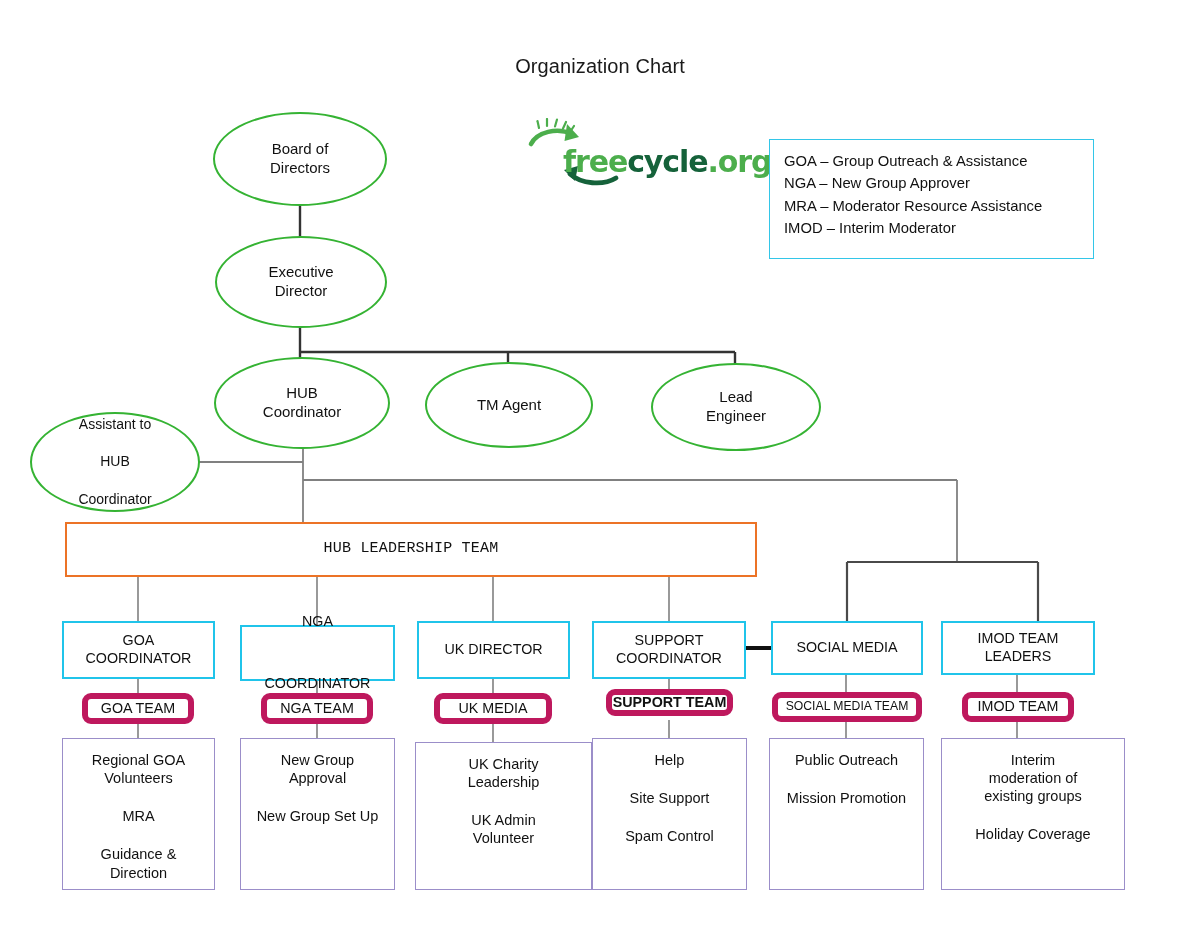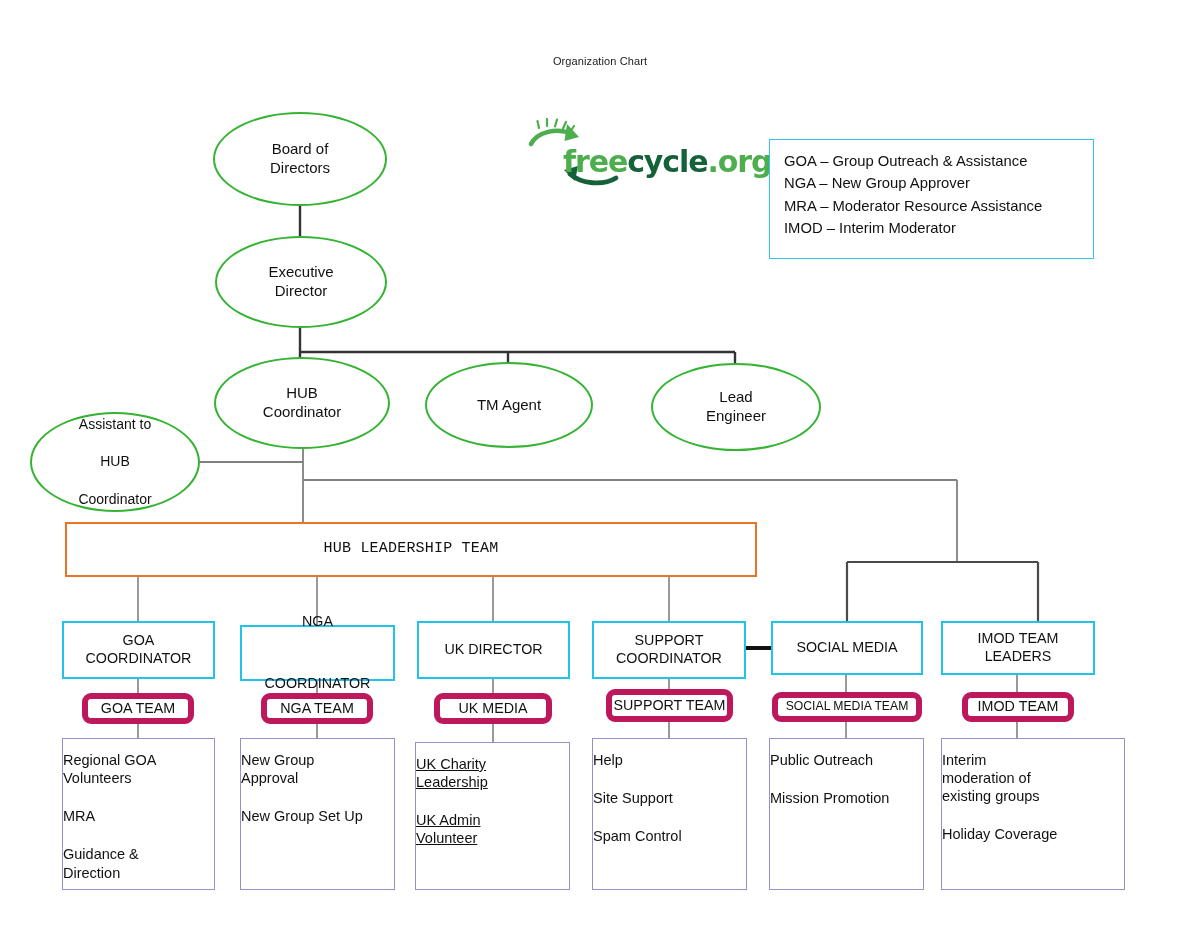--- a/index.html
+++ b/index.html
@@ -34,7 +34,7 @@
     position: absolute;
     left: 0; top: 55px; width: 1200px;
     text-align: center;
-    font-size: 11px;
+    font-size: 20px;
     color: #1a1a1a;
     letter-spacing: .1px;
   }

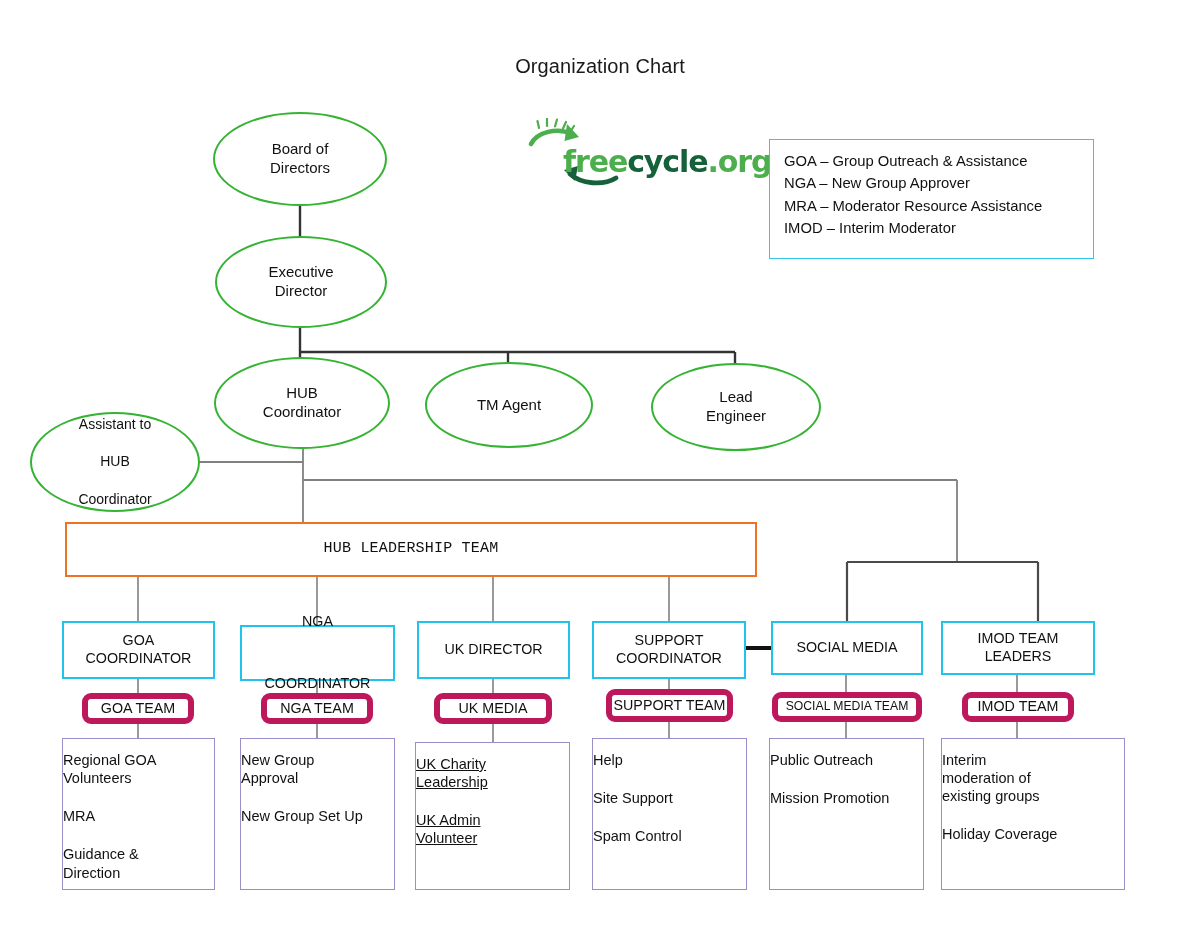--- a/index.html
+++ b/index.html
@@ -25,6 +25,7 @@
     display: flex;
     align-items: center;
     justify-content: center;
+    text-align: center;
     background: #ffffff;
     line-height: 1.25;
   }

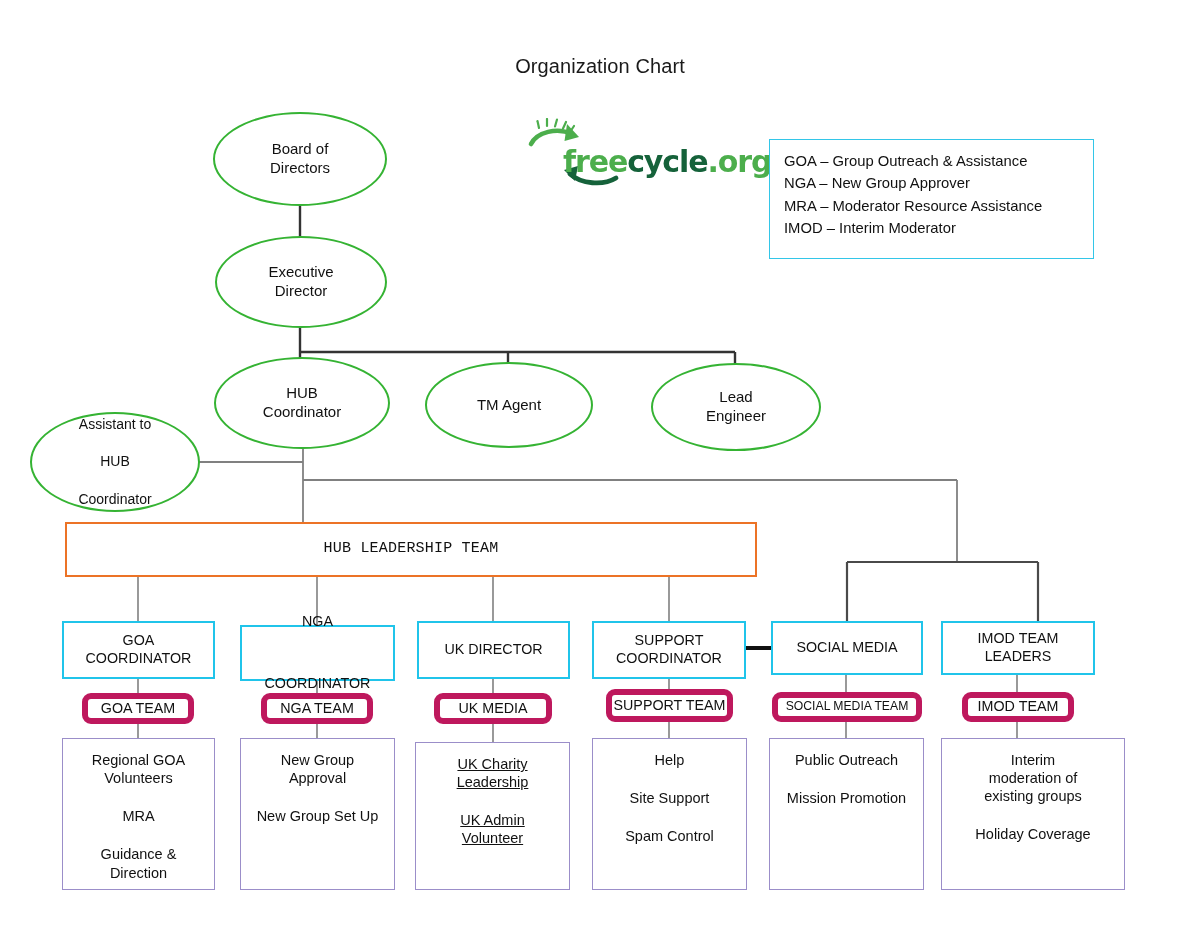--- a/index.html
+++ b/index.html
@@ -280,7 +280,7 @@
     <span>SUPPORT</span>
     <span>COORDINATOR</span>
   </div>
-  <div class="node pill-cyan" style="left:606px;top:689px;width:127px;height:33px;">
+  <div class="node pill-cyan" style="left:606px;top:689px;width:127px;height:27px;font-weight:bold;">
     <span>SUPPORT TEAM</span>
   </div>
   <div class="node box-purple" style="left:592px;top:738px;width:155px;height:152px;">

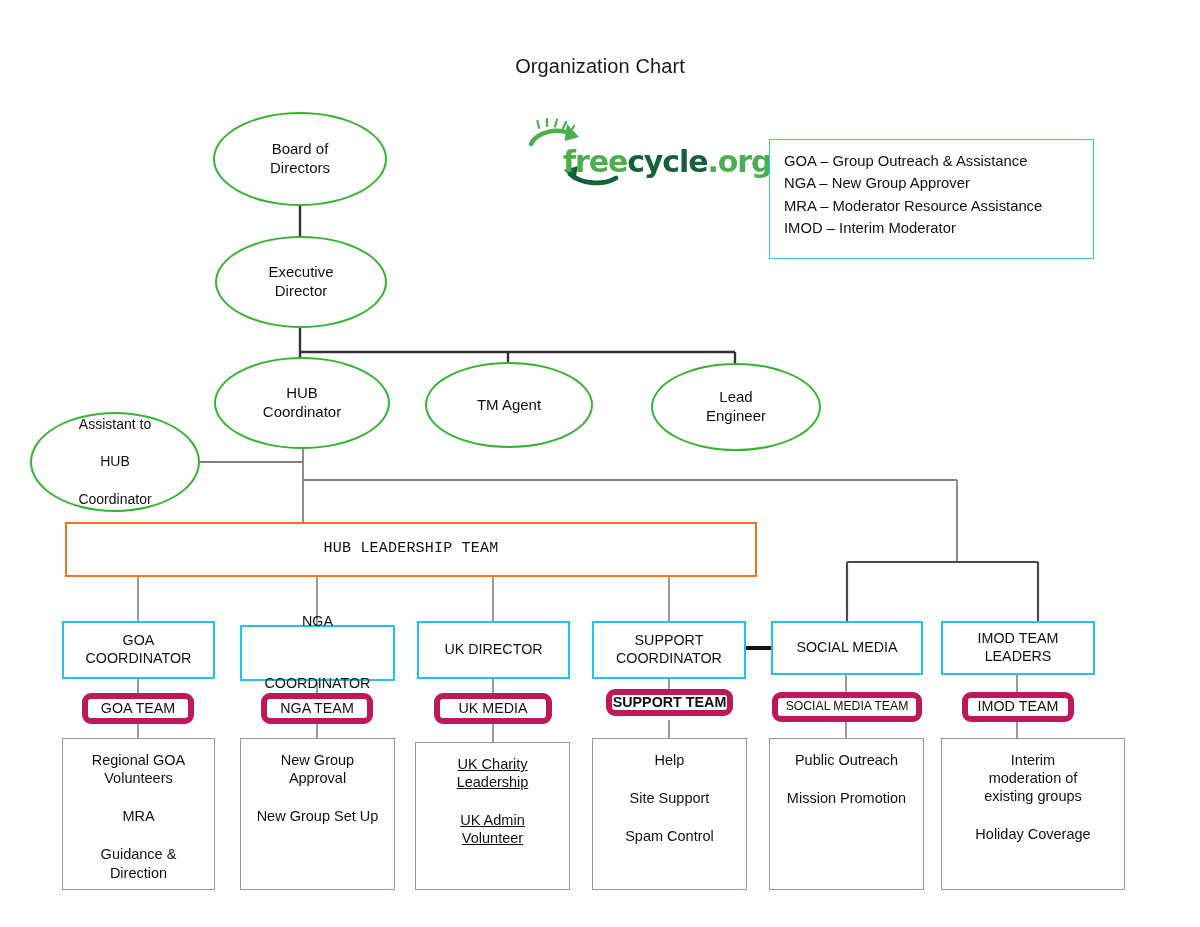--- a/index.html
+++ b/index.html
@@ -268,7 +268,7 @@
   <div class="node pill-cyan" style="left:434px;top:693px;width:118px;height:31px;">
     <span>UK MEDIA</span>
   </div>
-  <div class="node box-purple" style="left:415px;top:742px;width:155px;height:148px;text-decoration:underline;">
+  <div class="node box-purple" style="left:415px;top:742px;width:177px;height:148px;">
     <span class="ln">UK Charity</span>
     <span class="ln">Leadership</span>
     <span class="gap"></span>

